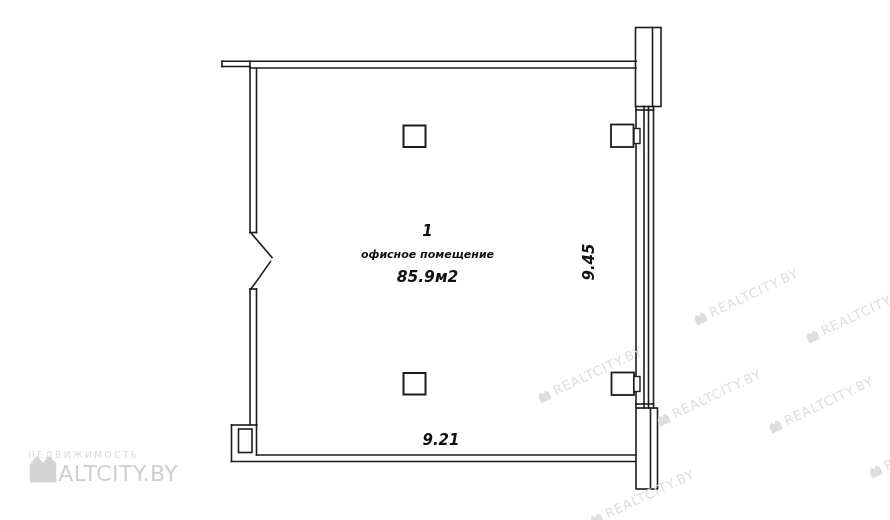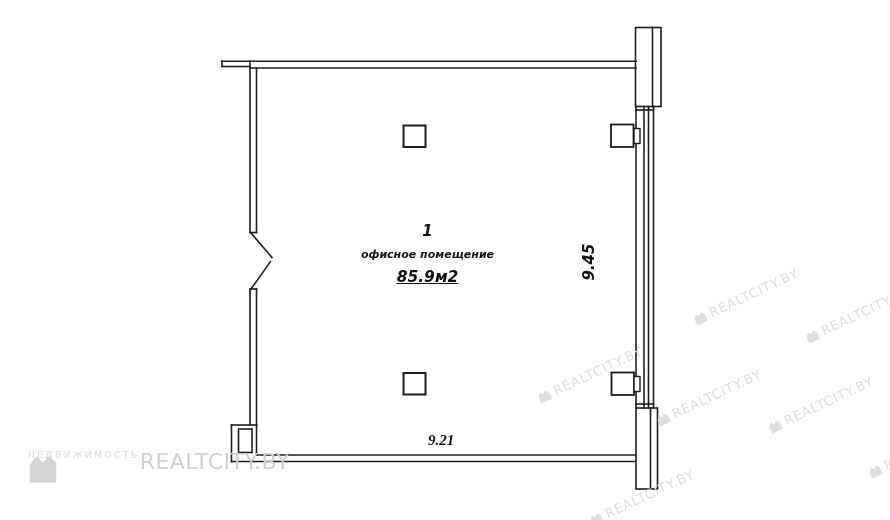--- a/index.html
+++ b/index.html
@@ -16,7 +16,7 @@
   }
   .room-text .l1{font-size:15px;}
   .room-text .l2{font-size:11px;}
-  .room-text .l3{font-size:15.5px;text-decoration:underline;}
+  .room-text .l3{font-size:15.5px;}
   .dim{
     position:absolute;color:#111;font-style:italic;font-weight:bold;
     font-size:15px;text-align:center;

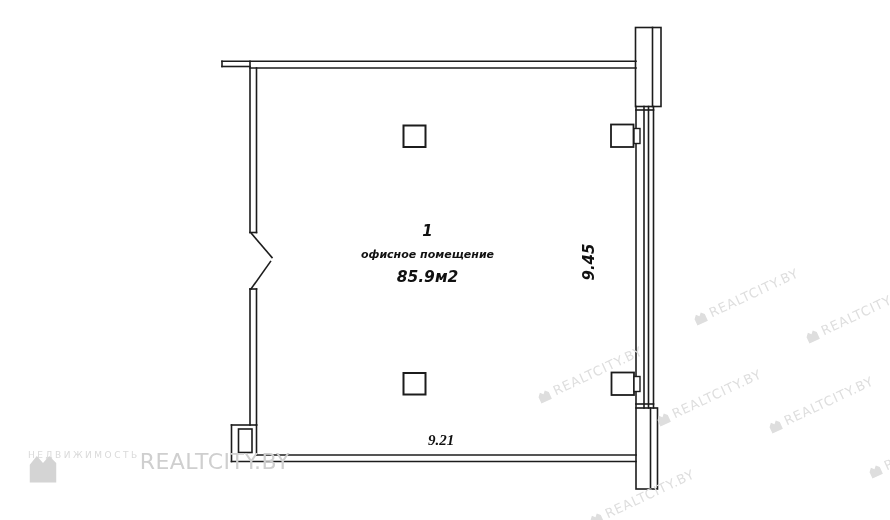--- a/index.html
+++ b/index.html
@@ -23,7 +23,7 @@
   }
   .dim-v{left:559px;top:252px;width:60px;height:20px;line-height:20px;
     transform:rotate(-90deg);}
-  .dim-h{left:411px;top:430px;width:60px;height:20px;line-height:20px;font-family:Liberation Serif, serif;}
+  .dim-h{left:411px;top:430px;width:60px;height:20px;line-height:20px;}
   
   .wm{
     position:absolute;display:flex;align-items:center;gap:4px;

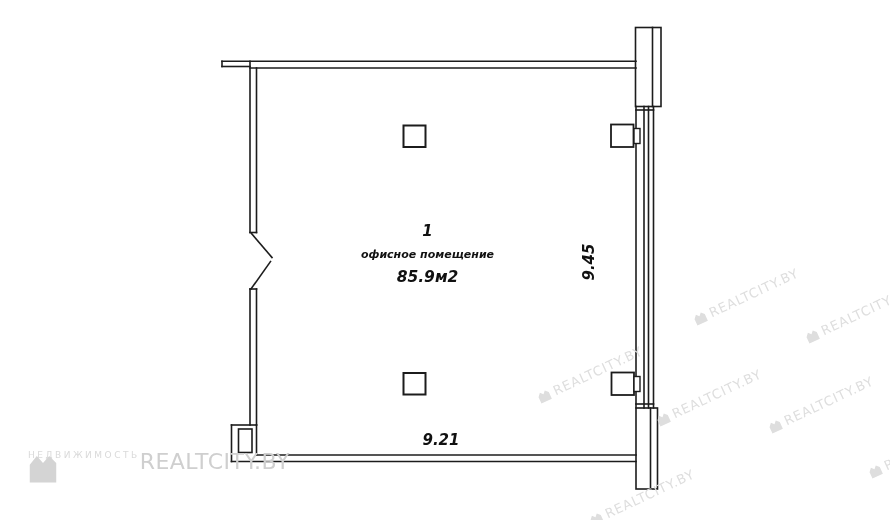--- a/index.html
+++ b/index.html
@@ -35,7 +35,7 @@
   .logo{
     position:absolute;left:28px;top:451px;display:flex;align-items:flex-end;gap:5px;
   }
-  .logo .txt{display:flex;flex-direction:row;line-height:1;}
+  .logo .txt{display:flex;flex-direction:column;line-height:1;}
   .logo .tagline{
     font-size:9px;letter-spacing:2.5px;color:#dadada;margin-bottom:3px;
   }

